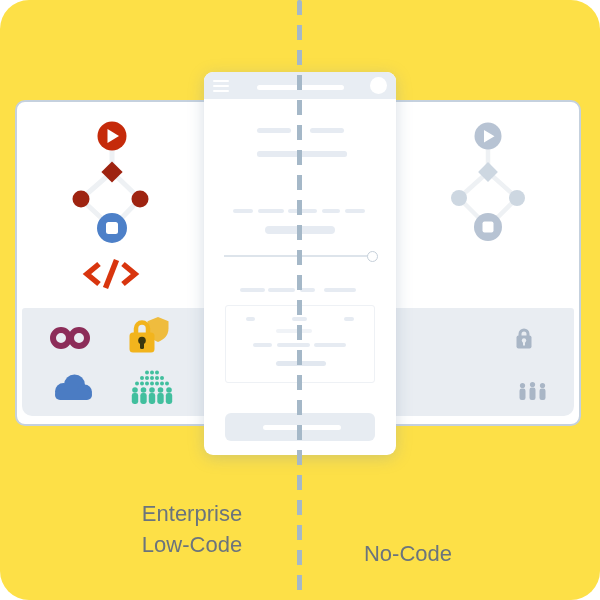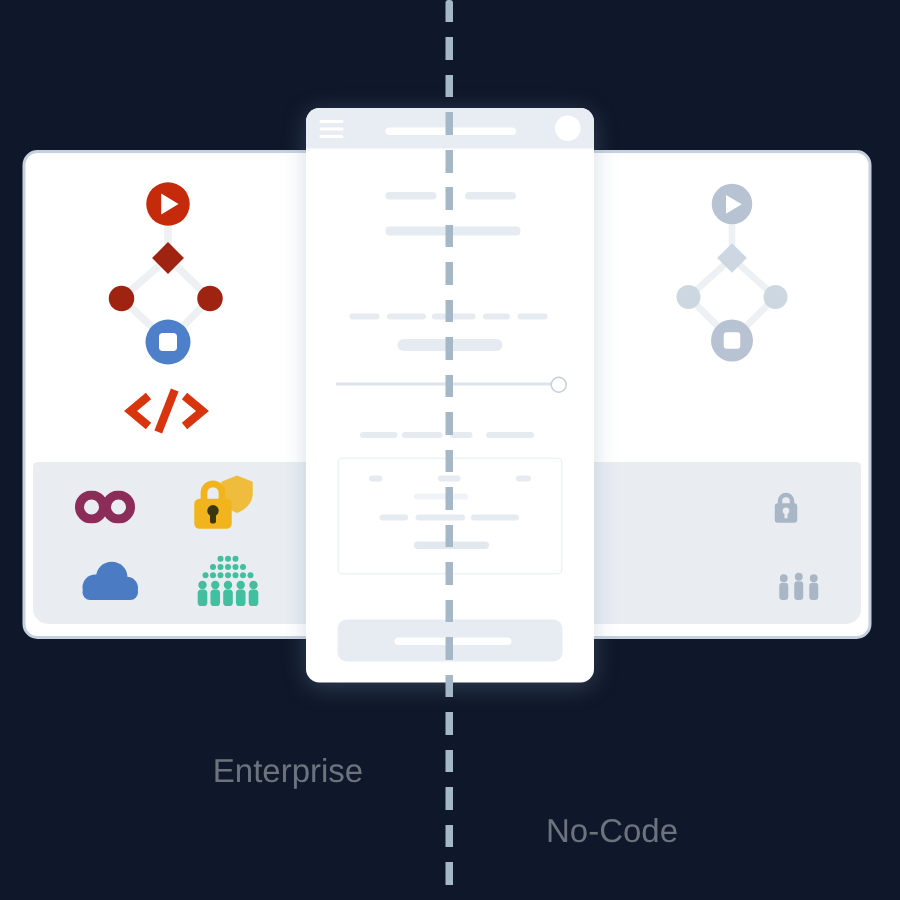--- a/index.html
+++ b/index.html
@@ -3,8 +3,8 @@
 <meta charset="utf-8">
 <style>
   html,body{margin:0;padding:0;background:#fff;}
-  #stage{position:relative;width:600px;height:600px;background:#0f172a;overflow:hidden;
-         font-family:"Liberation Sans",sans-serif;}
+  #stage{position:relative;width:600px;height:600px;background:#fde047;overflow:hidden;
+         font-family:"Liberation Sans",sans-serif;border-radius:29px;}
   
   .divider{position:absolute;left:297px;top:0;width:5px;height:600px;z-index:60;
            background:repeating-linear-gradient(to bottom,#a5b8c8 0 15px,transparent 15px 25px);

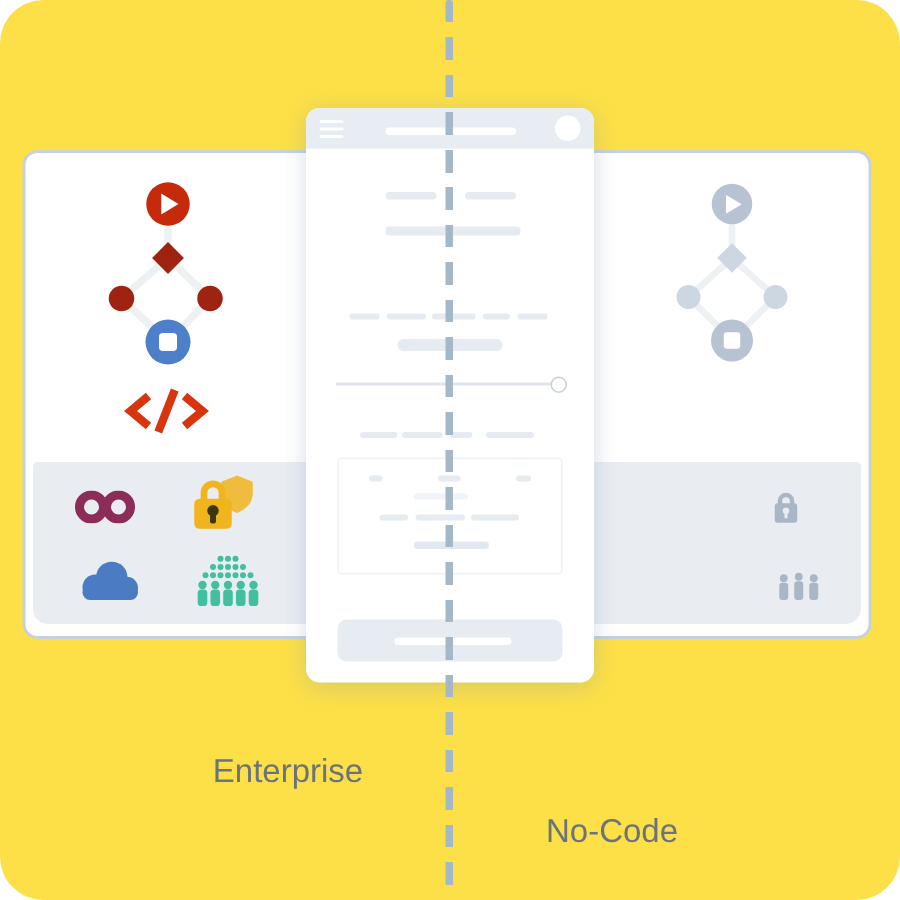--- a/index.html
+++ b/index.html
@@ -210,6 +210,7 @@
 
   <div class="label label-left">
     <span style="display:block">Enterprise</span>
+    <span style="display:block">Low-Code</span>
   </div>
   <div class="label label-right">
     <span>No-Code</span>

